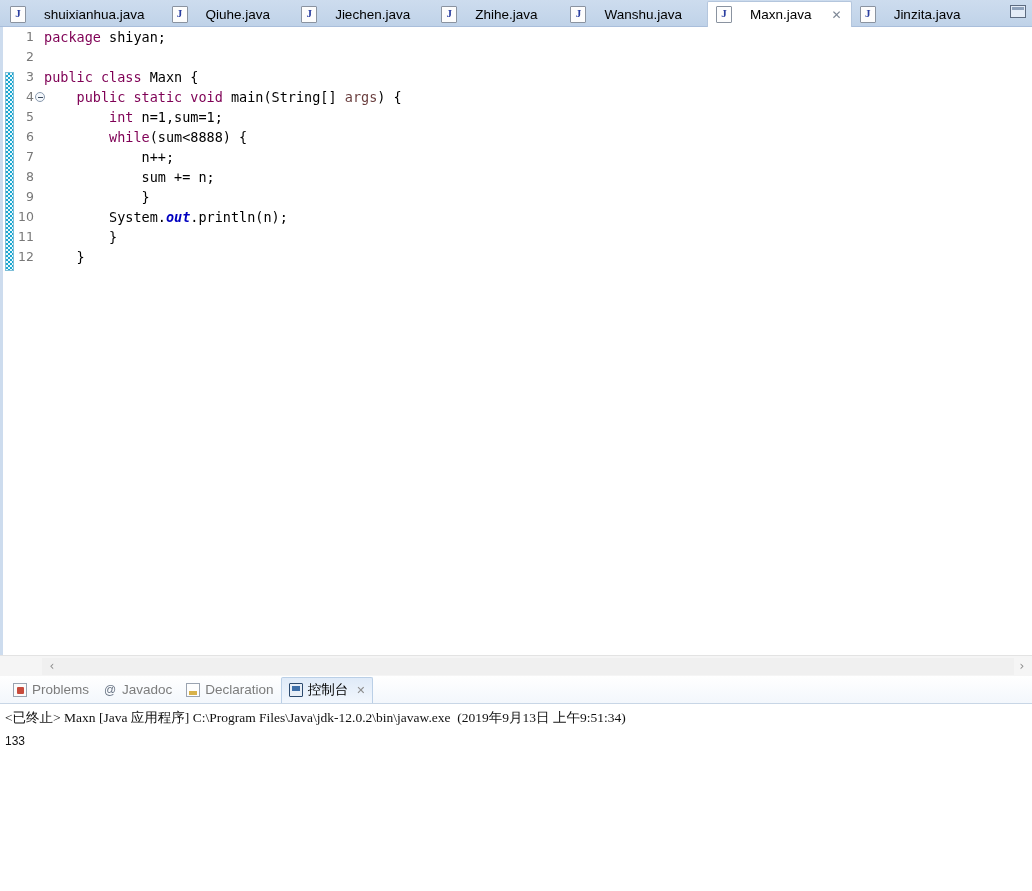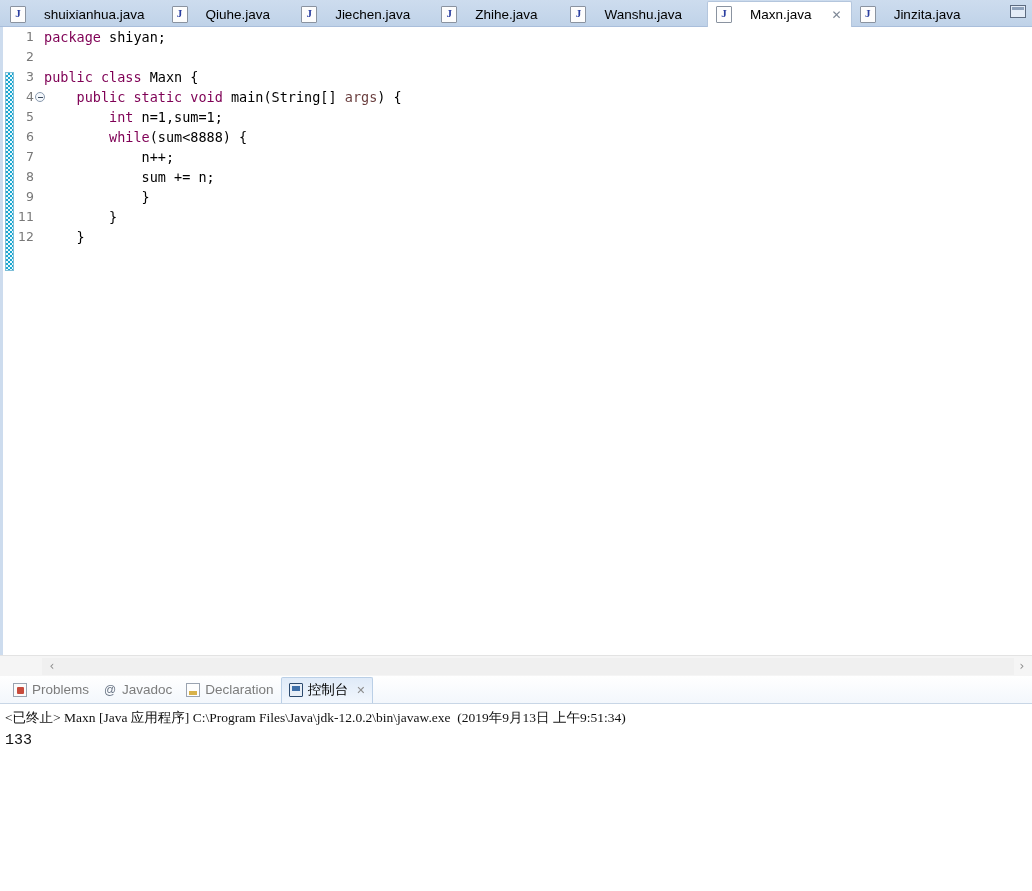--- a/index.html
+++ b/index.html
@@ -400,6 +400,7 @@
       <div class="line"><span class="lineno">7</span><span class="code-text"><span class="plain">            n++;</span></span></div>
       <div class="line"><span class="lineno">8</span><span class="code-text"><span class="plain">            sum += n;</span></span></div>
       <div class="line"><span class="lineno">9</span><span class="code-text"><span class="plain">            }</span></span></div>
+      <div class="line"><span class="lineno">10</span><span class="code-text"><span class="plain">        System.</span><span class="fld">out</span><span class="plain">.println(n);</span></span></div>
       <div class="line"><span class="lineno">11</span><span class="code-text"><span class="plain">        }</span></span></div>
       <div class="line"><span class="lineno">12</span><span class="code-text"><span class="plain">    }</span></span></div>
     </div>

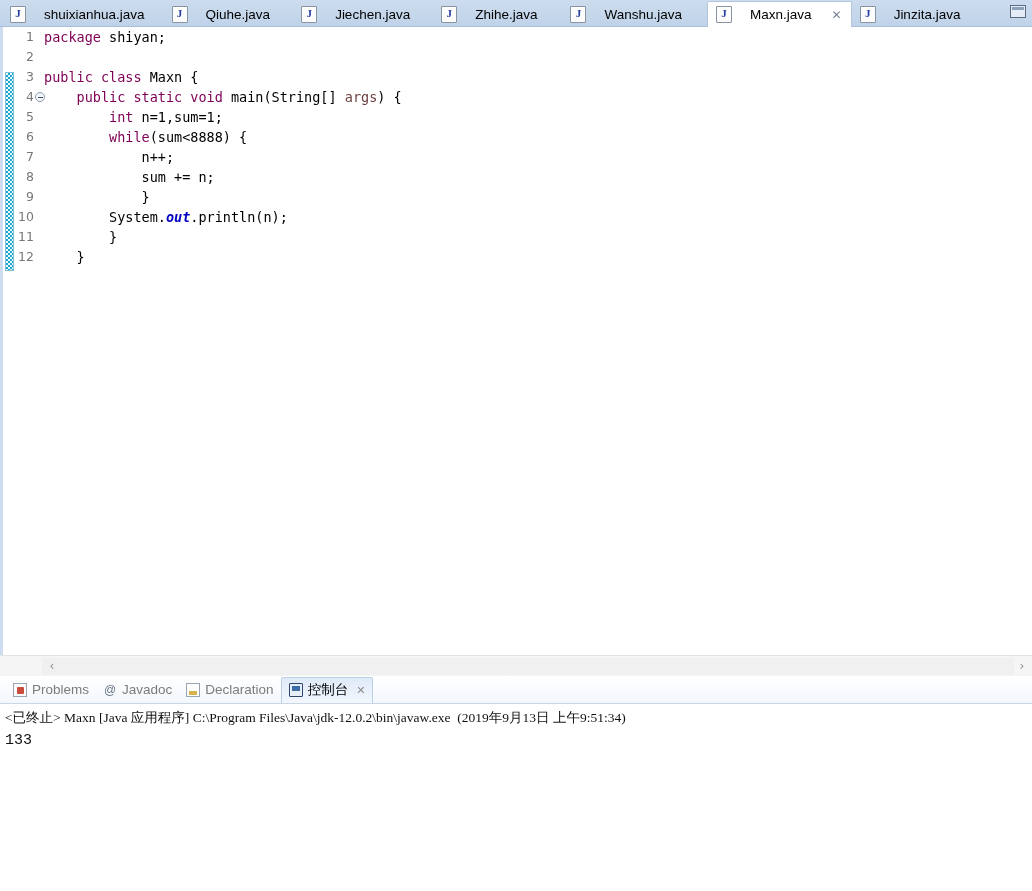--- a/index.html
+++ b/index.html
@@ -335,8 +335,8 @@
     padding-left: 3px;
   }
   .console-out {
-    font-family: Liberation Mono, monospace;
-    font-size: 15px;
+    font-family: Liberation Sans, sans-serif;
+    font-size: 12px;
     color: #111;
     line-height: 20px;
     padding-left: 3px;

